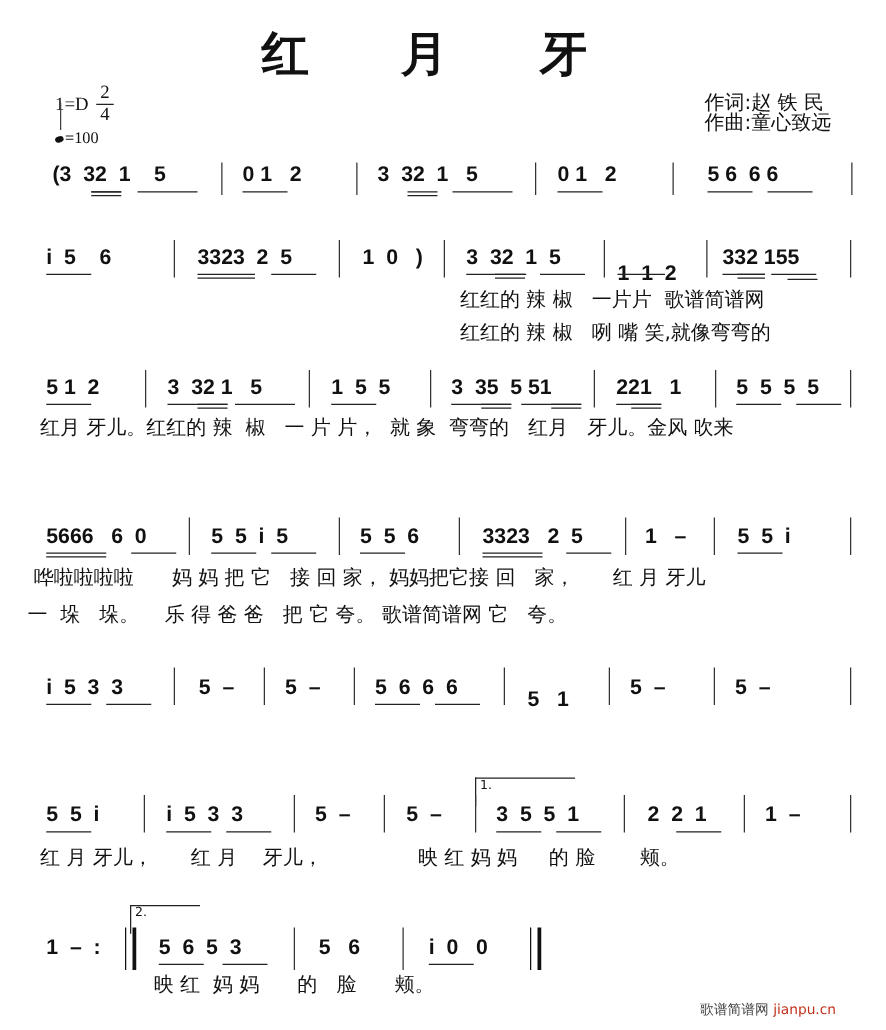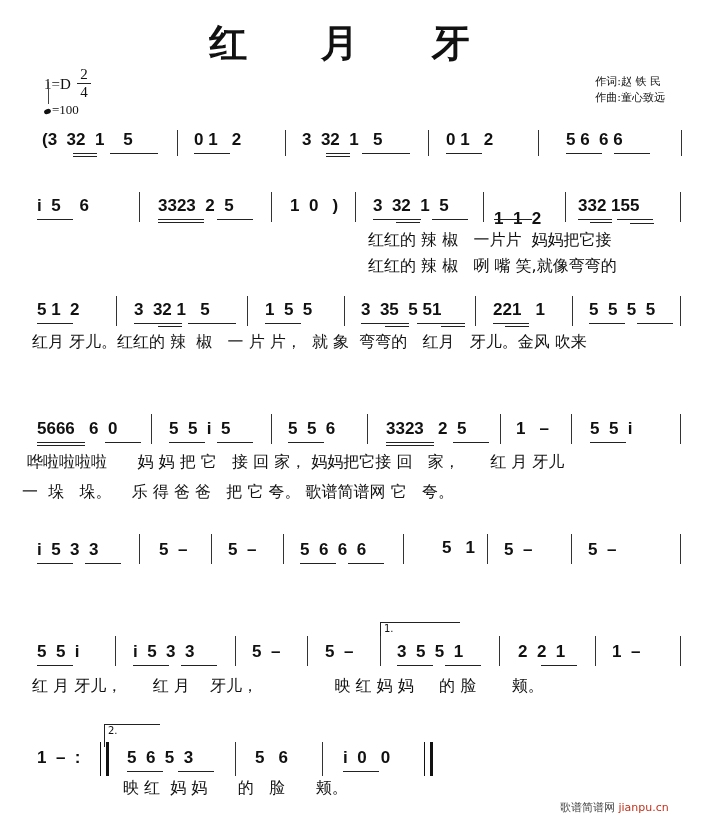--- a/index.html
+++ b/index.html
@@ -11,7 +11,7 @@
   .tempo { position:absolute; left:44px; top:102px; font-family:"Liberation Serif", serif; font-size:13px; }
   .tempo .stem { position:absolute; left:4px; top:-20px; width:1px; height:22px; background:#444; }
   .tempo .head { display:inline-block; width:7px; height:5px; background:#111; border-radius:50%; transform:rotate(-20deg); margin-right:1px; }
-  .credits { position:absolute; right:44px; top:74px; font-size:11px; line-height:16px; }
+  .credits { position:absolute; right:44px; top:74px; font-size:16px; line-height:16px; }
   .line { position:absolute; left:0; width:709px; }
   .note { position:absolute; font-family:"Liberation Sans", sans-serif; font-weight:bold; font-size:17px; }
   .measure-bar { position:absolute; width:1px; background:#333; }

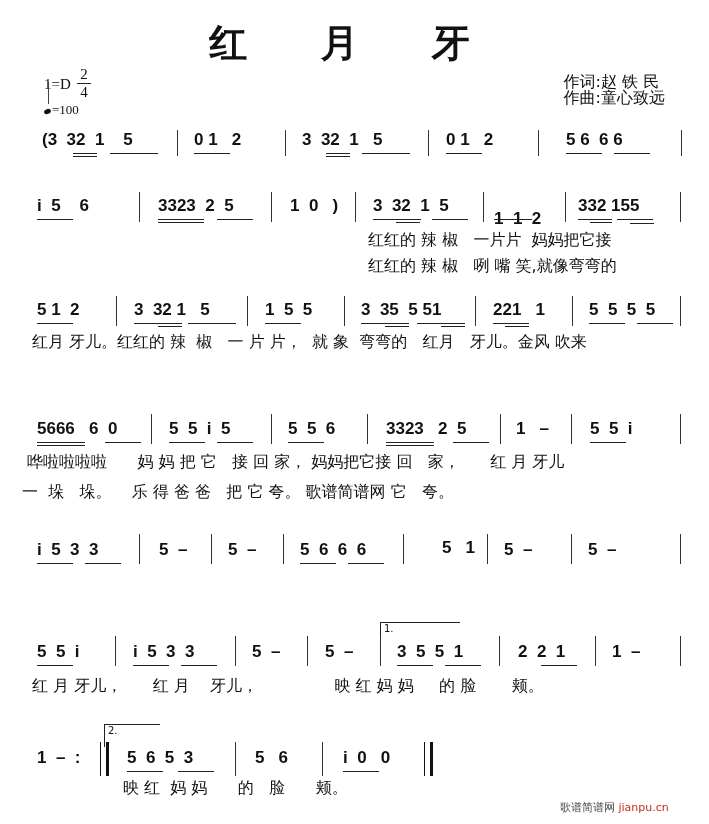--- a/index.html
+++ b/index.html
@@ -87,7 +87,7 @@
   <span class="ul" style="left:617px;top:33px;width:36px;"></span>
   <span class="ul" style="left:630px;top:37px;width:24px;"></span>
   <span class="measure-bar" style="left:680px;top:6px;height:30px;"></span>
-  <span class="lyric" style="left:368px;top:44px;">红红的 辣 椒   一片片  妈妈把它接</span>
+  <span class="lyric" style="left:368px;top:44px;">红红的 辣 椒   一片片  歌谱简谱网</span>
   <span class="lyric" style="left:368px;top:70px;">红红的 辣 椒   咧 嘴 笑,就像弯弯的</span>
 </div>
 

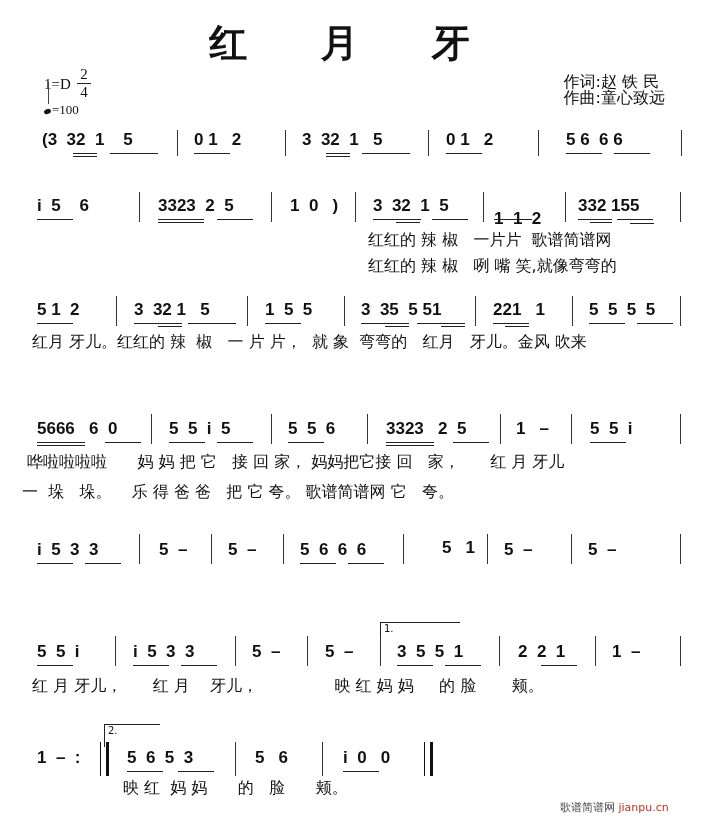--- a/index.html
+++ b/index.html
@@ -158,7 +158,7 @@
   <span class="ul" style="left:300px;top:33px;width:36px;"></span>
   <span class="ul" style="left:348px;top:33px;width:36px;"></span>
   <span class="measure-bar" style="left:403px;top:4px;height:30px;"></span>
-  <span class="note" style="left:422px;top:8px;margin-left:20px;">5&nbsp;&nbsp;&nbsp;1</span>
+  <span class="note" style="left:422px;top:20px;">5&nbsp;&nbsp;&nbsp;1</span>
   <span class="measure-bar" style="left:487px;top:4px;height:30px;"></span>
   <span class="note" style="left:504px;top:10px;">5&nbsp;&nbsp;–</span>
   <span class="measure-bar" style="left:571px;top:4px;height:30px;"></span>

